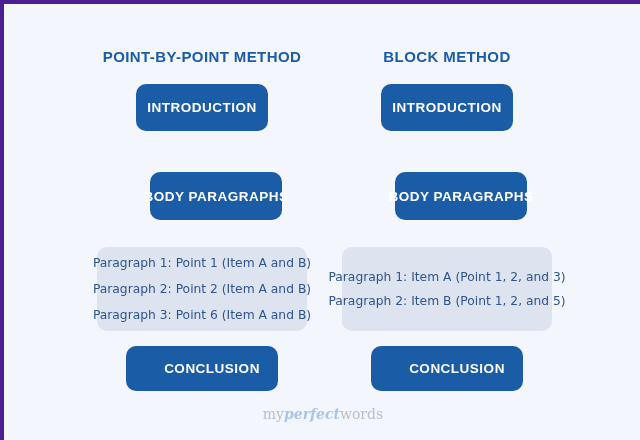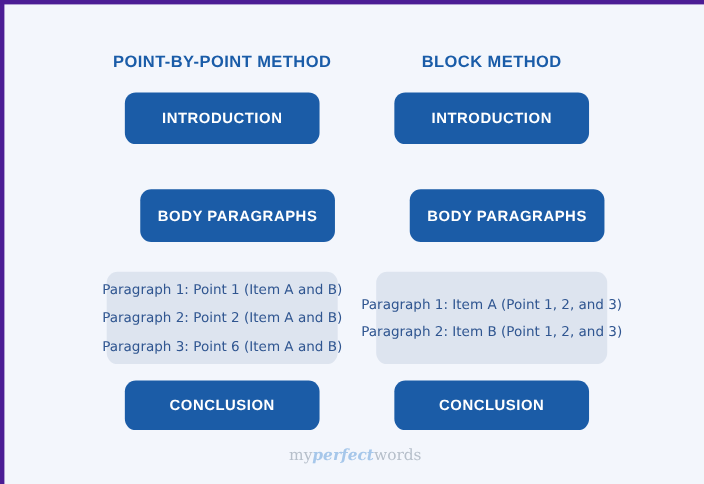--- a/index.html
+++ b/index.html
@@ -36,7 +36,7 @@
     position: absolute;
     left: 50%;
     transform: translateX(-50%);
-    width: 177px;
+    width: 132px;
     background: #1b5ca7;
     border-radius: 10px;
     display: flex;

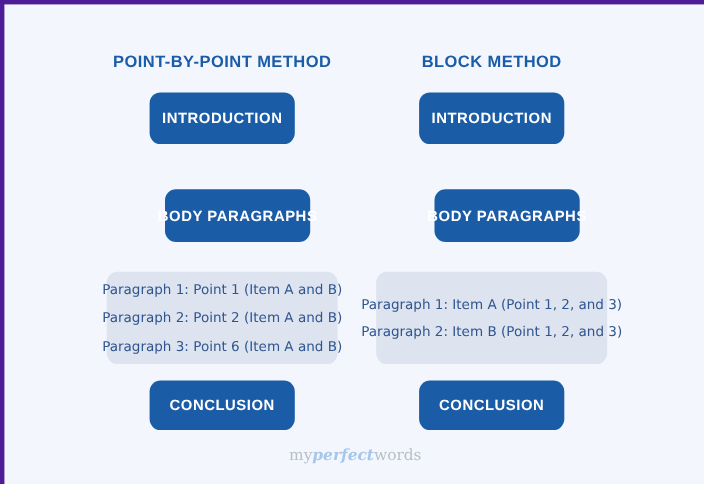--- a/index.html
+++ b/index.html
@@ -136,7 +136,7 @@
 
     <div class="panel panel-2lines">
       <p>Paragraph 1: Item A (Point 1, 2, and 3)</p>
-      <p>Paragraph 2: Item B (Point 1, 2, and 3)</p>
+      <p>Paragraph 2: Item B (Point 1, 2, and 5)</p>
     </div>
 
     <div class="bluebox box-conclusion">

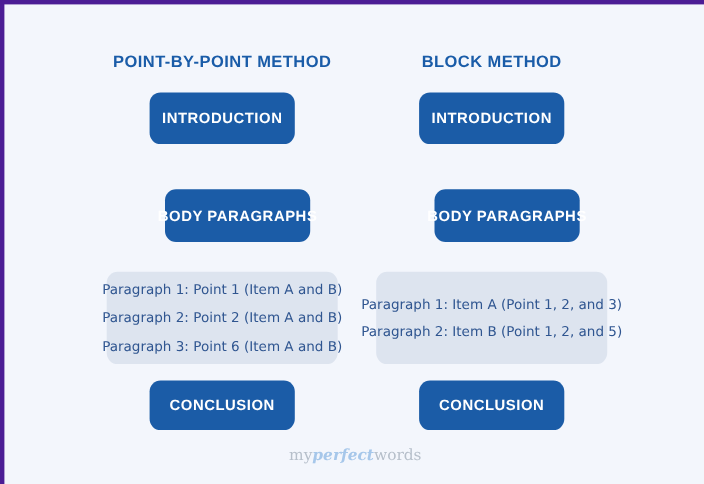--- a/index.html
+++ b/index.html
@@ -52,7 +52,7 @@
   }
   .box-intro      { top: 80px;  height: 47px; }
   .box-body       { top: 168px; height: 48px; margin-left: 14px; }
-  .box-conclusion { top: 342px; height: 45px; }
+  .box-conclusion { top: 342px; height: 45px; padding-left: 20px; }
 
   .panel {
     position: absolute;

